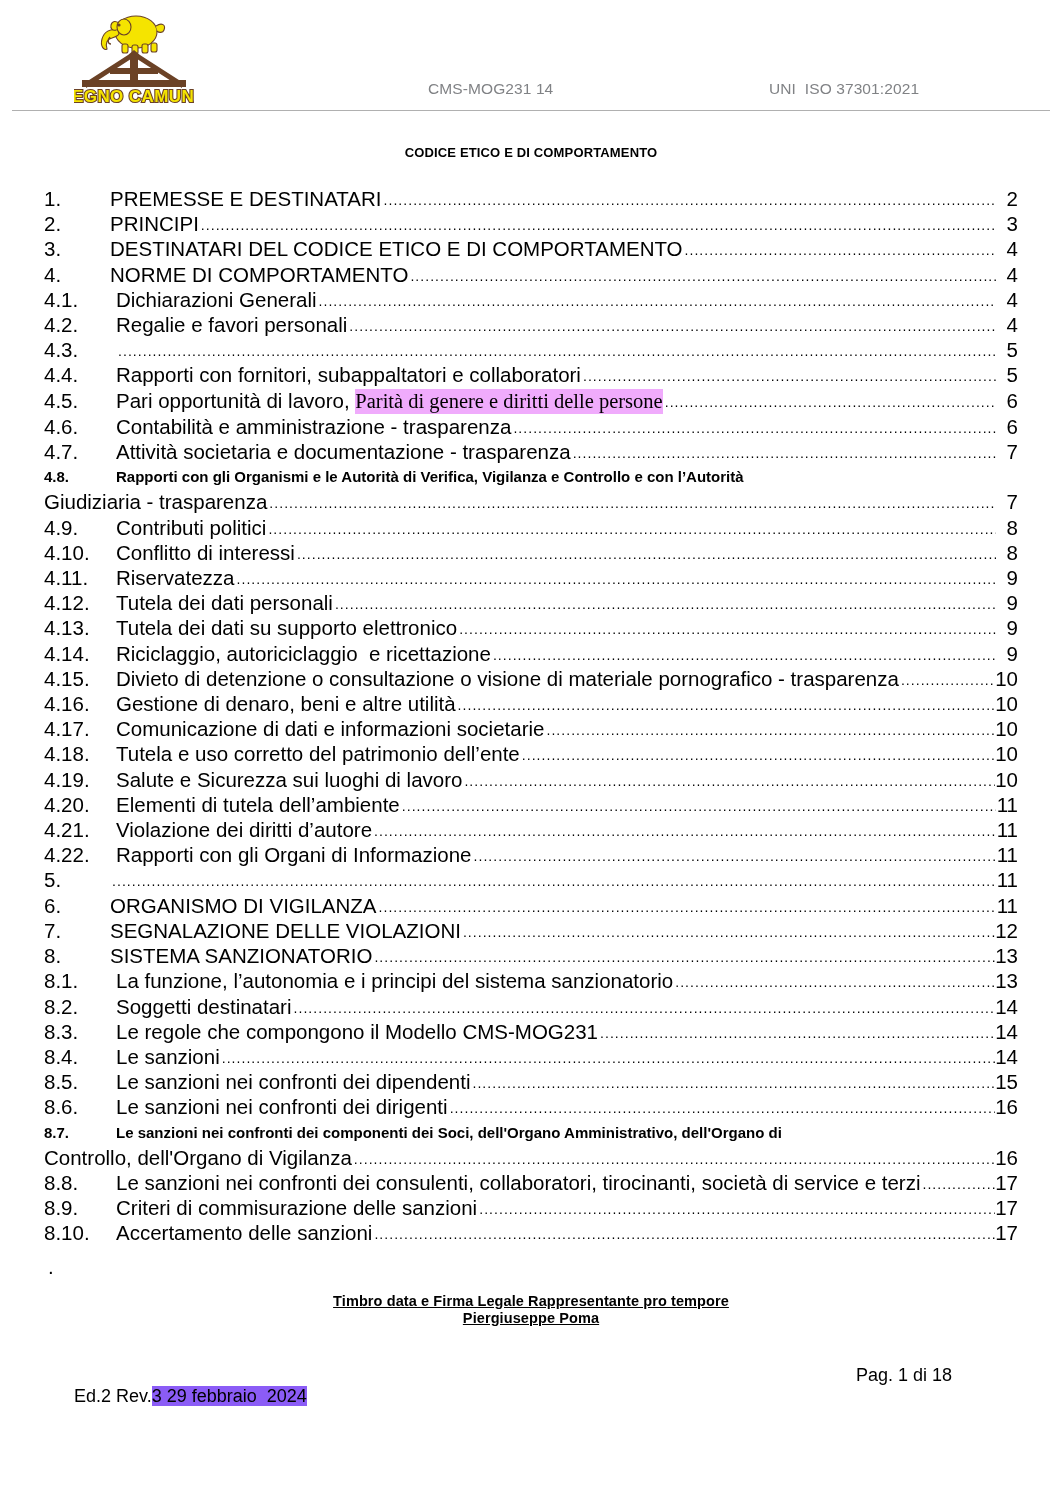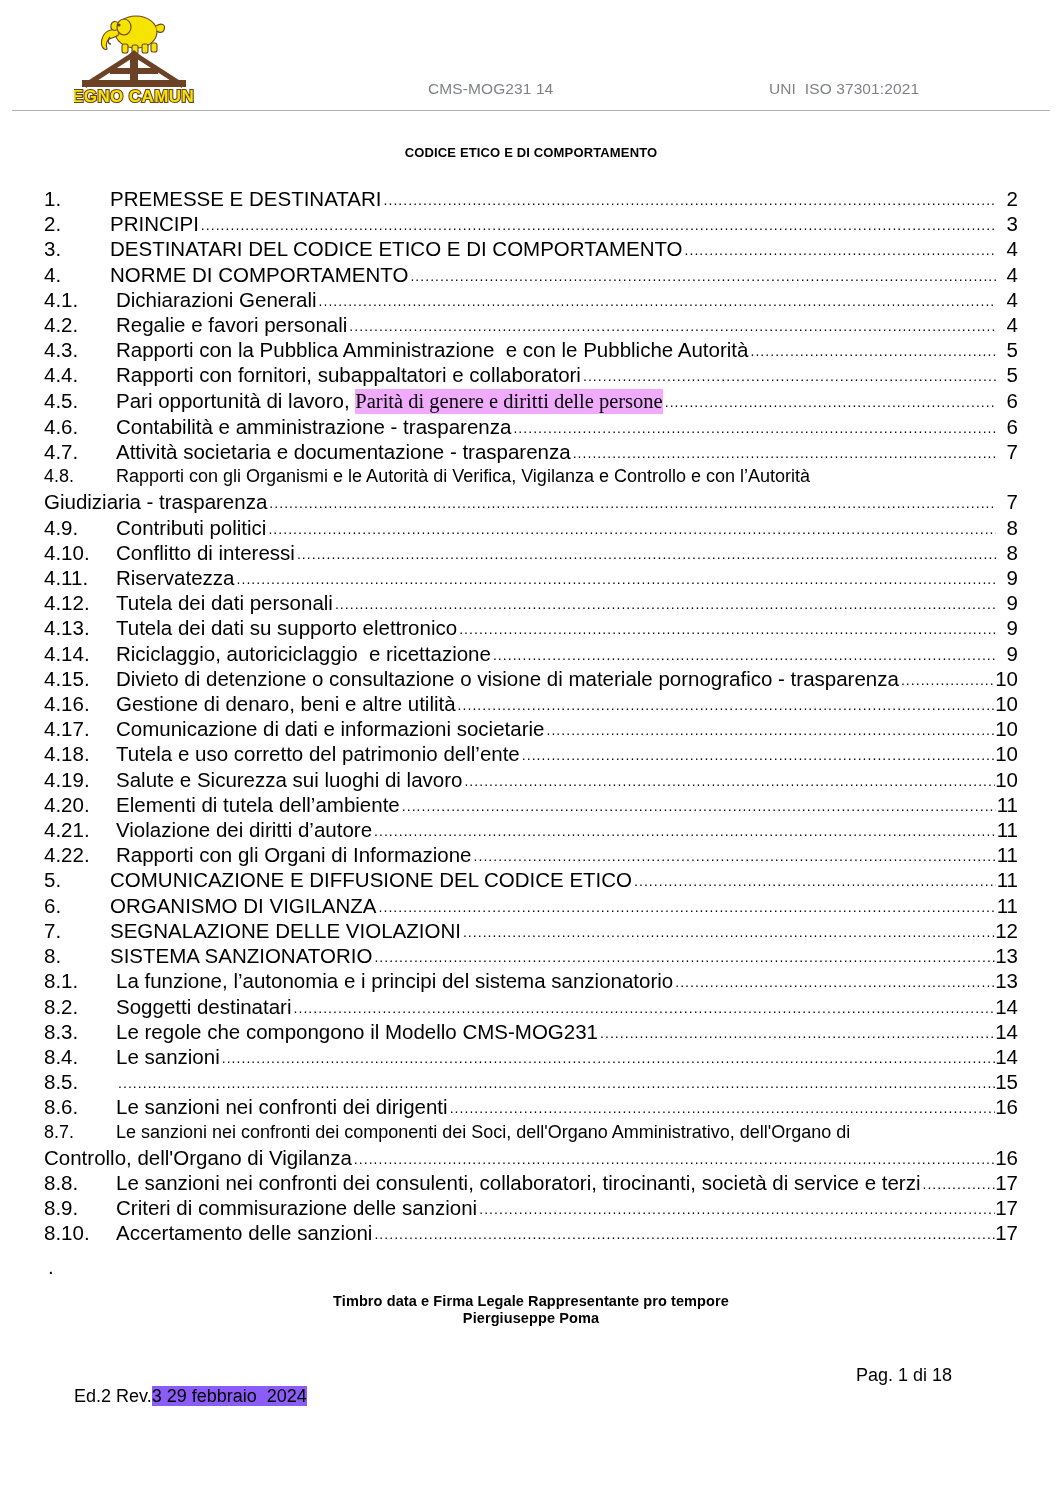--- a/index.html
+++ b/index.html
@@ -265,7 +265,6 @@
       </div>
       <div class="toc-entry lvl2">
         <span class="toc-num">4.3.</span>
-        <span class="toc-label">Rapporti con la Pubblica Amministrazione  e con le Pubbliche Autorità</span>
         <span class="toc-dots">...................................................................................................................................................................................................................................................................</span>
         <span class="toc-page">5</span>
       </div>

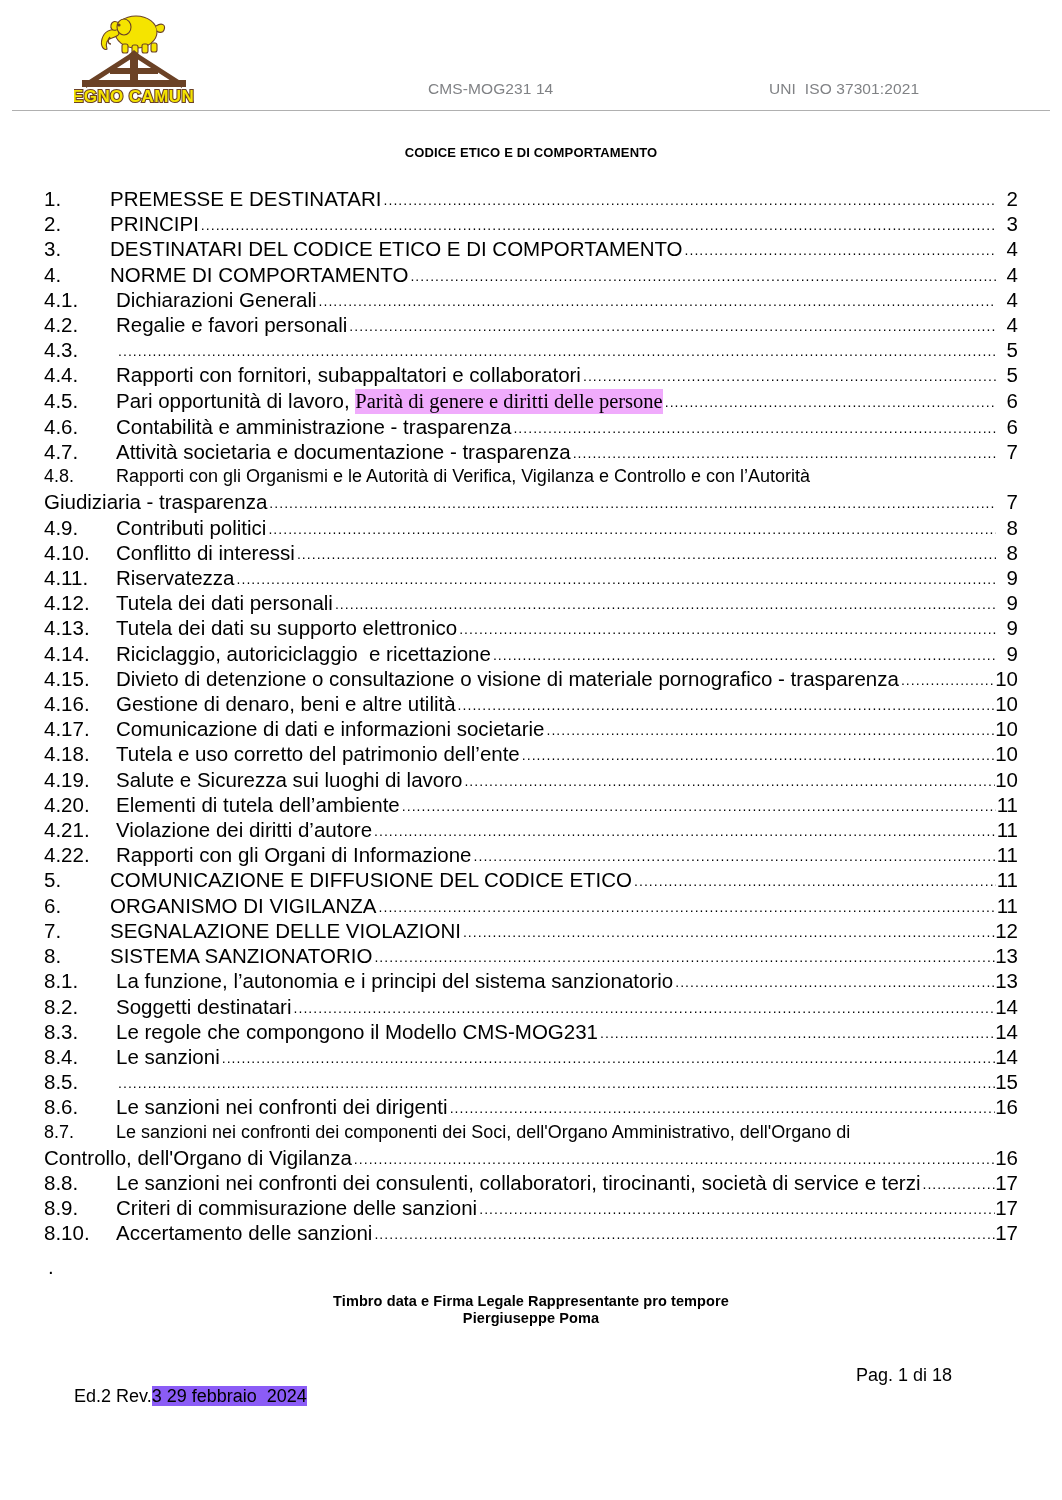--- a/index.html
+++ b/index.html
@@ -129,9 +129,10 @@
     white-space: nowrap;
   }
   .toc-firstline {
-    font-size: 18px;
+    font-size: 15px;
     line-height: 25.2px;
     white-space: nowrap;
+    font-weight: bold;
   }
   .toc-firstline .toc-num {
     display: inline-block;

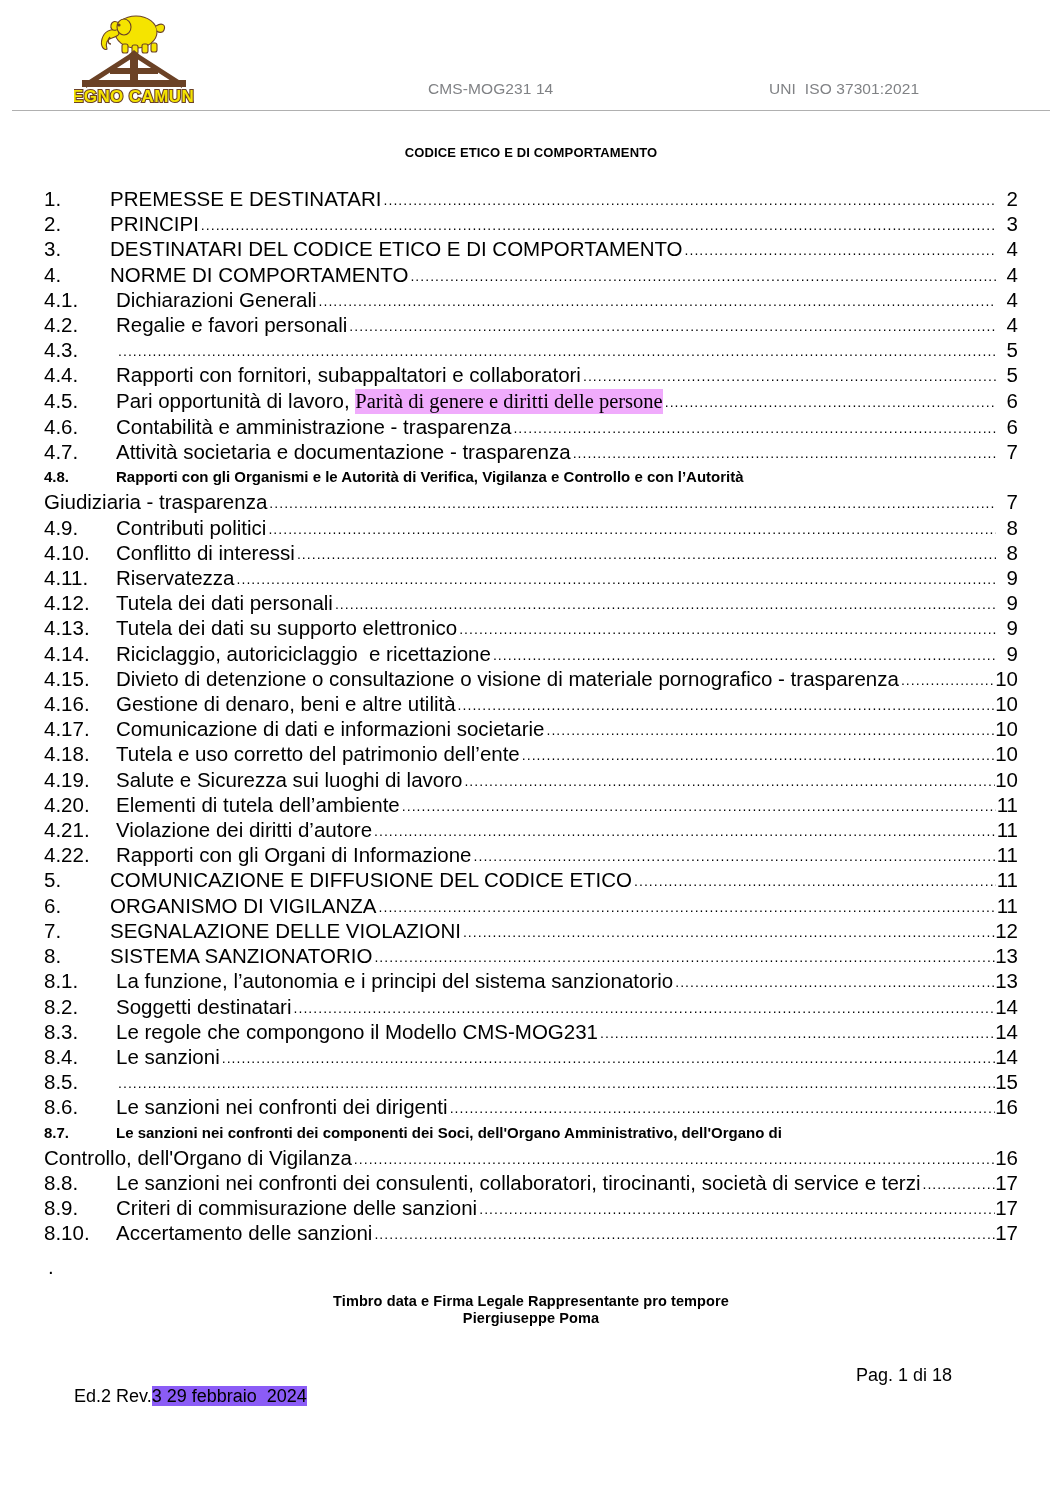--- a/index.html
+++ b/index.html
@@ -387,7 +387,6 @@
       </div>
       <div class="toc-entry">
         <span class="toc-num">5.</span>
-        <span class="toc-label">COMUNICAZIONE E DIFFUSIONE DEL CODICE ETICO</span>
         <span class="toc-dots">...................................................................................................................................................................................................................................................................</span>
         <span class="toc-page">11</span>
       </div>

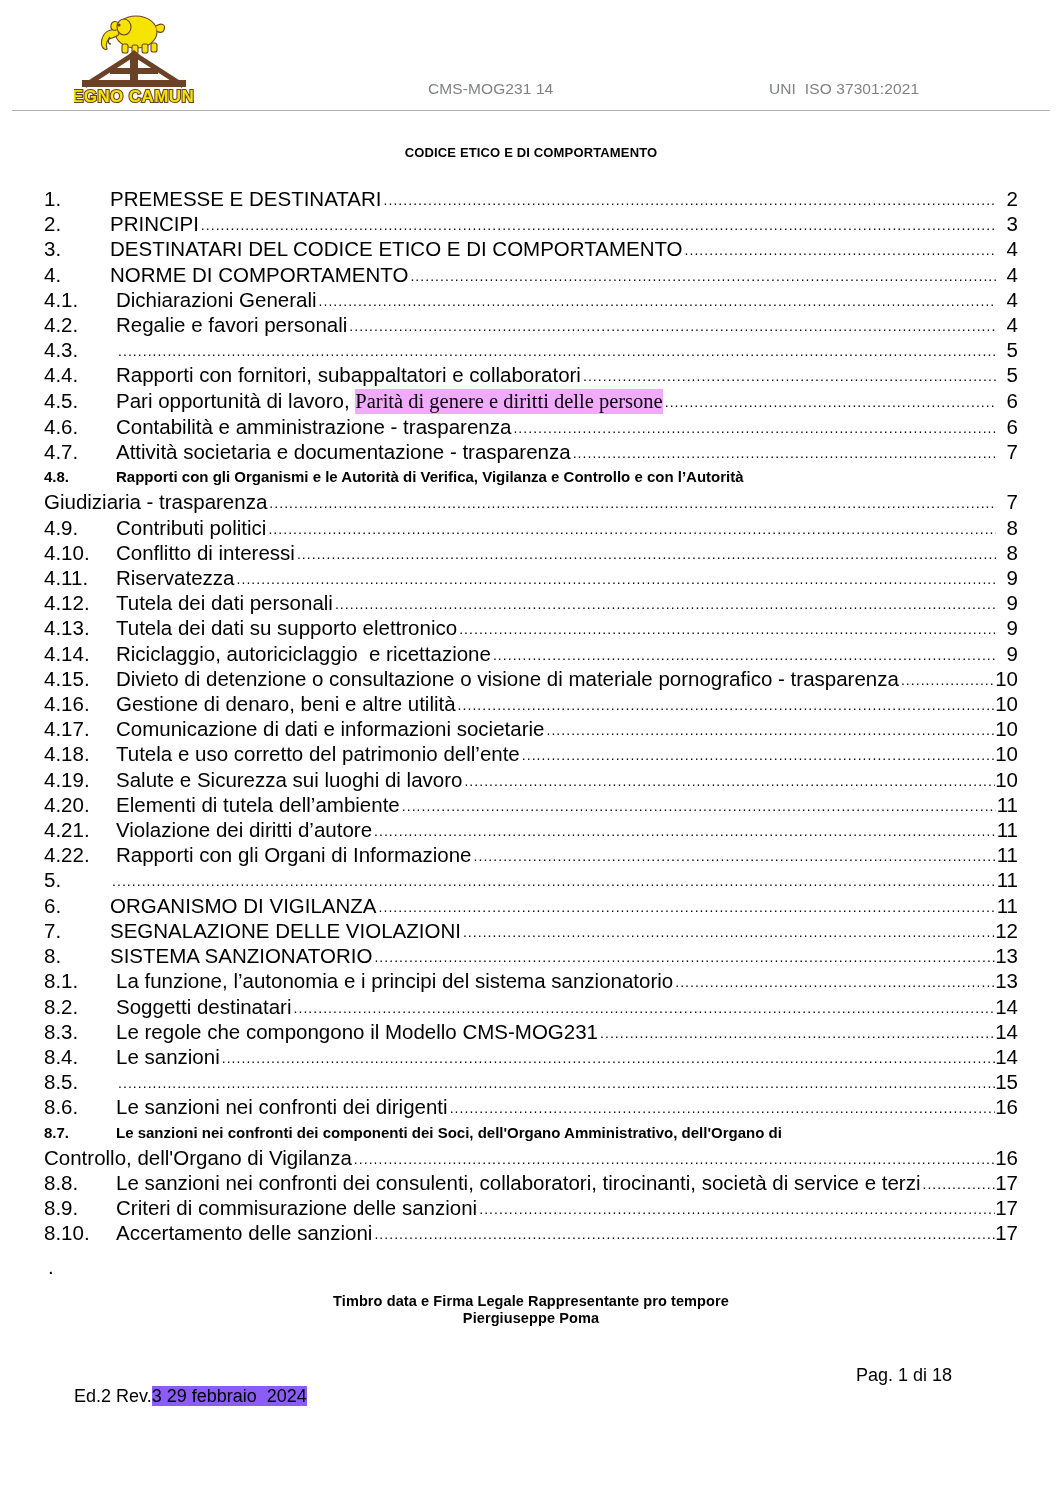--- a/index.html
+++ b/index.html
@@ -434,6 +434,7 @@
       </div>
       <div class="toc-entry lvl2">
         <span class="toc-num">8.5.</span>
+        <span class="toc-label">Le sanzioni nei confronti dei dipendenti</span>
         <span class="toc-dots">...................................................................................................................................................................................................................................................................</span>
         <span class="toc-page">15</span>
       </div>

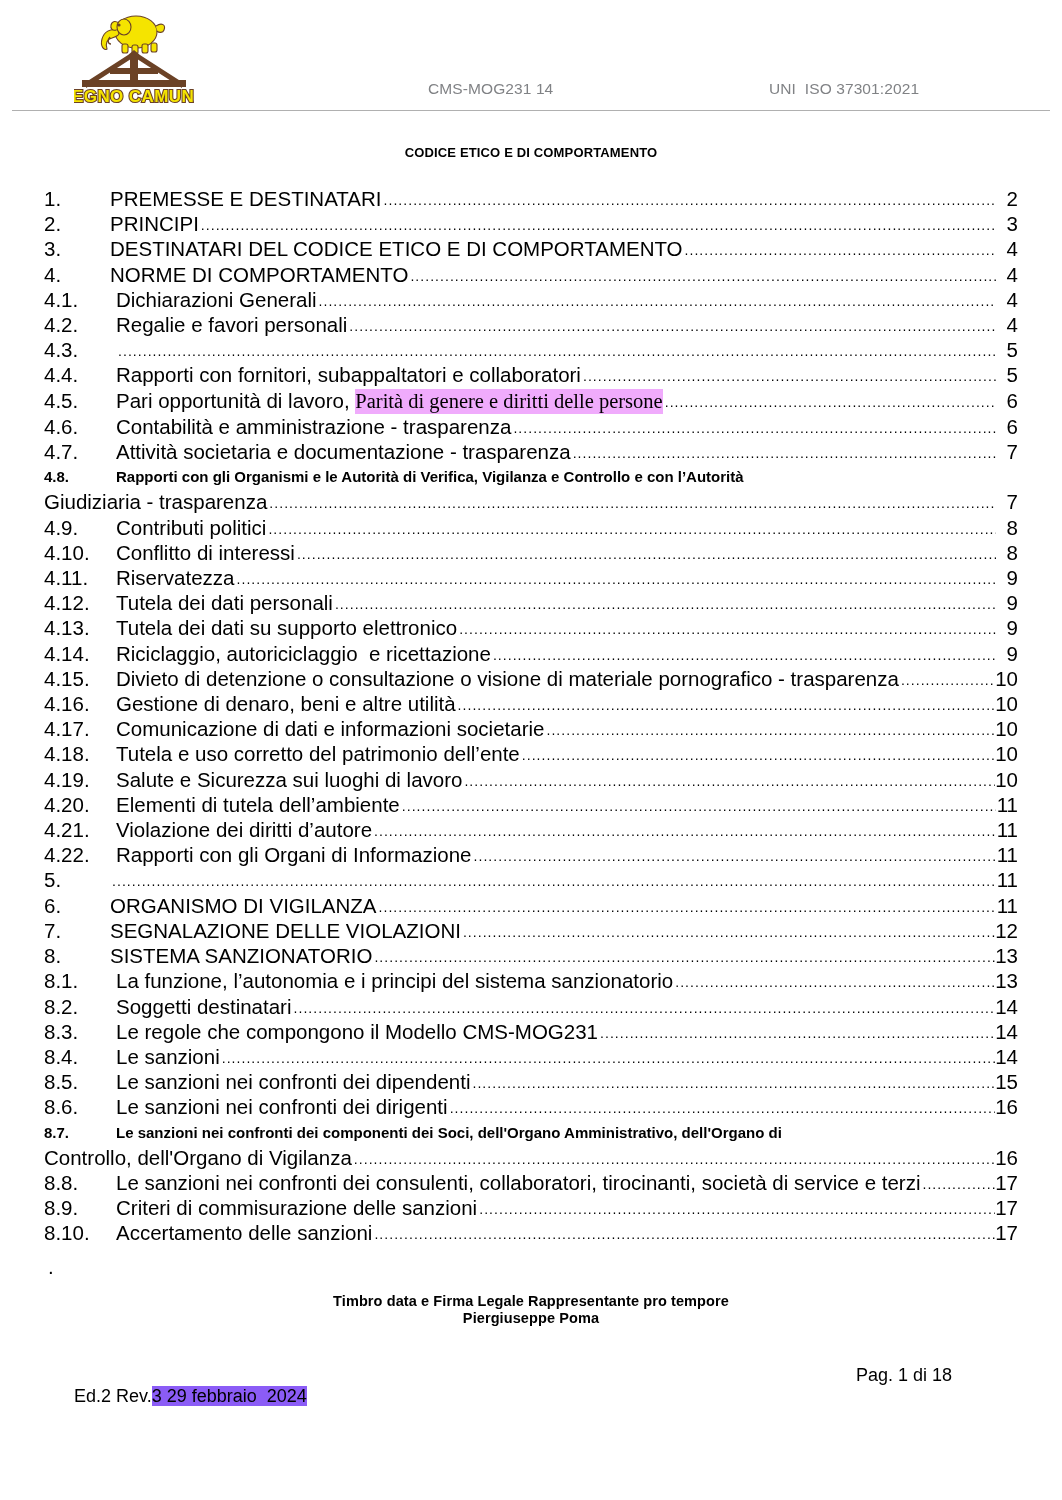--- a/index.html
+++ b/index.html
@@ -154,6 +154,7 @@
     line-height: 17px;
     font-weight: bold;
     letter-spacing: 0.1px;
+    text-decoration: underline;
   }
 
   

